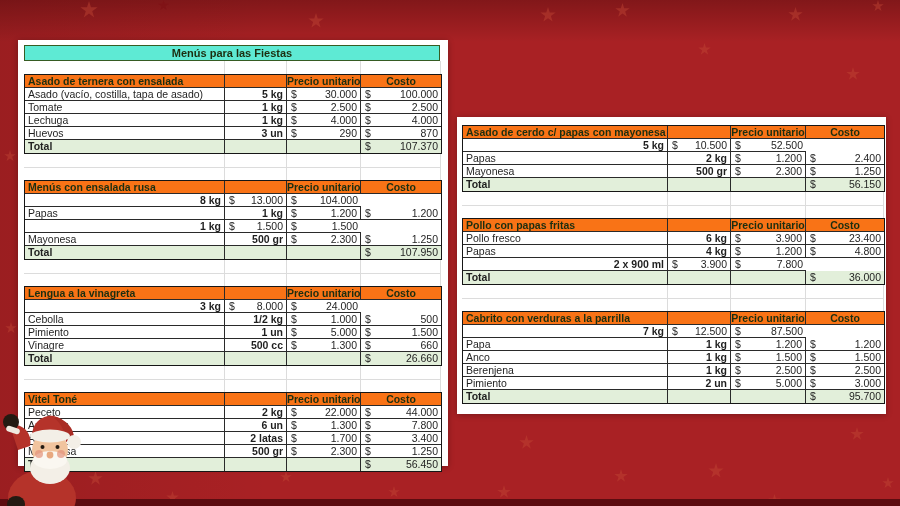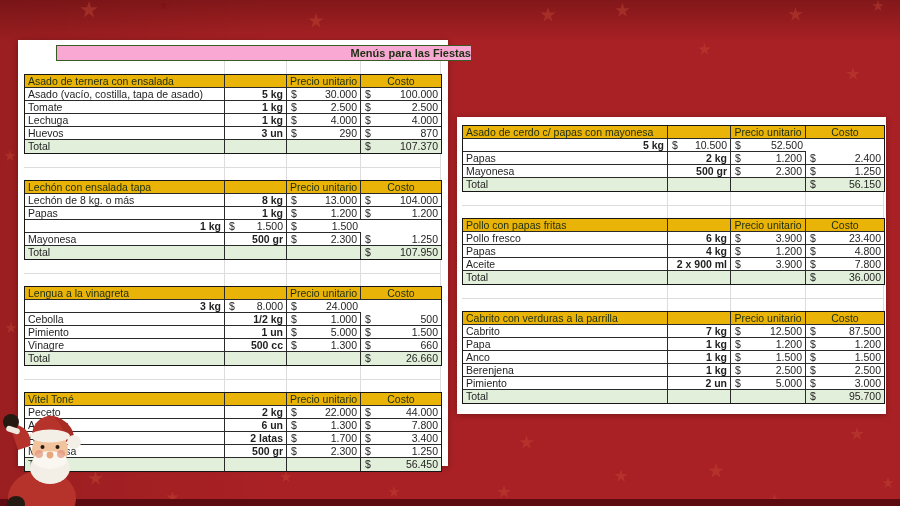--- a/index.html
+++ b/index.html
@@ -34,10 +34,9 @@
 
   .sheet-title{
     width:414px;height:14px;line-height:14px;
-    background:#f9a8d4;border:1.5px solid #365c23;
-    font-size:11px;font-weight:700;text-align:right;color:#1c2e10;
+    background:#5eead4;border:1.5px solid #365c23;
+    font-size:11px;font-weight:700;text-align:center;color:#1c2e10;
     box-sizing:content-box;
-    margin-left:32px;
   }
   .title-gap{height:13px;}
 

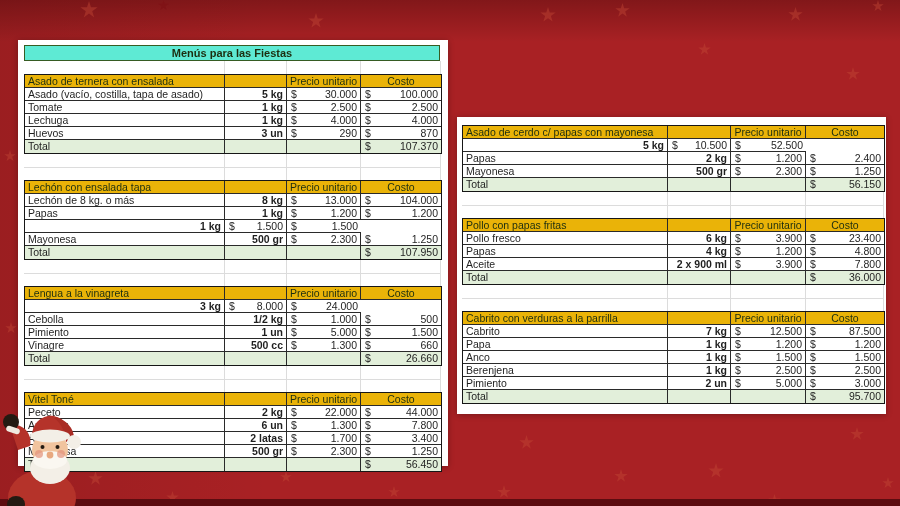--- a/index.html
+++ b/index.html
@@ -82,7 +82,7 @@
   .cell.name{padding-left:3px;text-align:left;}
   .cell.qty{padding-right:3px;text-align:right;font-weight:bold;}
   .cell.money{display:flex;justify-content:space-between;padding:0 3px 0 4px;}
-  .row.header .cell{background:#eab308;font-weight:400;color:#1c2e10;}
+  .row.header .cell{background:#f97316;font-weight:700;color:#1c2e10;}
   .row.header .cell.center{text-align:center;}
   .row.total .cell{background:#e2efda;}
   .row.total .cell.name{font-weight:400;}

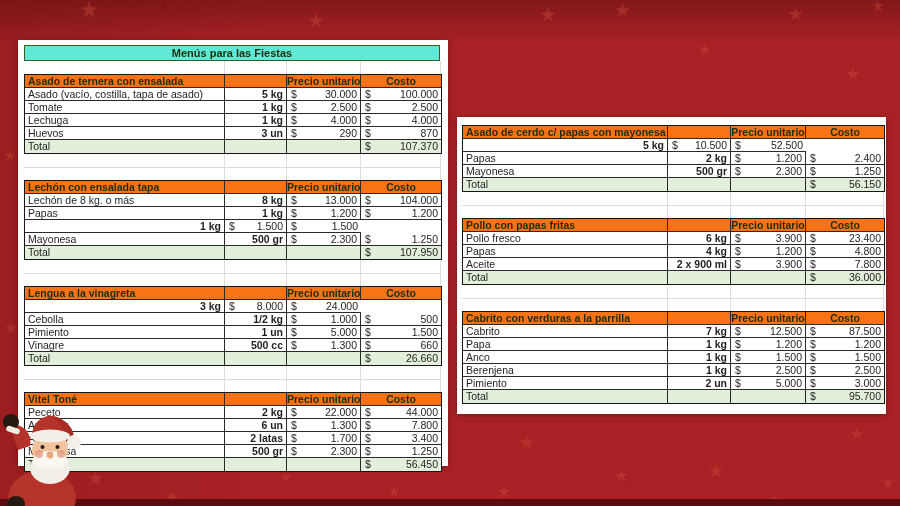--- a/index.html
+++ b/index.html
@@ -85,7 +85,7 @@
   .row.header .cell{background:#f97316;font-weight:700;color:#1c2e10;}
   .row.header .cell.center{text-align:center;}
   .row.total .cell{background:#e2efda;}
-  .row.total .cell.name{font-weight:400;}
+  .row.total .cell.name{font-weight:700;}
 
   
   .santa{position:absolute;left:-4px;top:410px;width:104px;height:100px;z-index:6;}

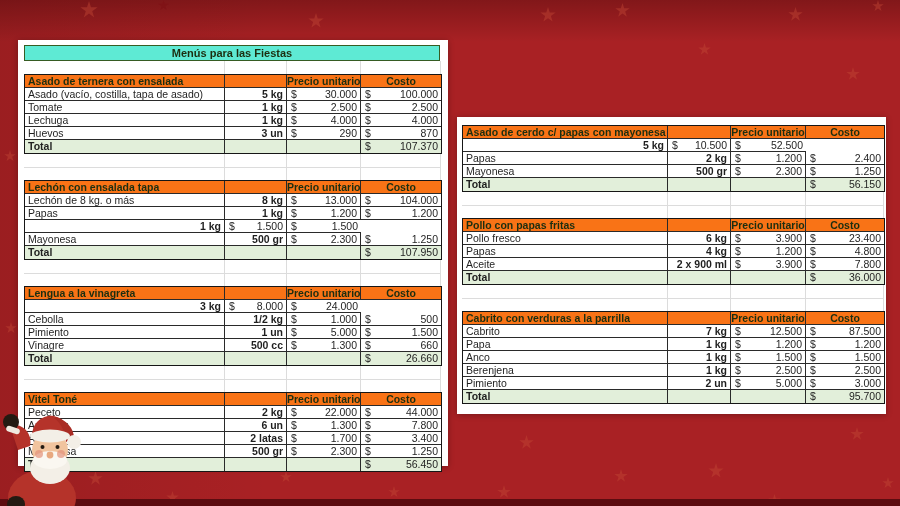--- a/index.html
+++ b/index.html
@@ -193,7 +193,7 @@
         <div class="menu-gap"></div>
         <div class="menu-table">
     <div class="row header">
-      <div class="cell name">Lechón  con ensalada tapa</div>
+      <div class="cell name">Menús  con ensalada rusa</div>
       <div class="cell qty"></div>
       <div class="cell center">Precio unitario</div>
       <div class="cell center">Costo</div>

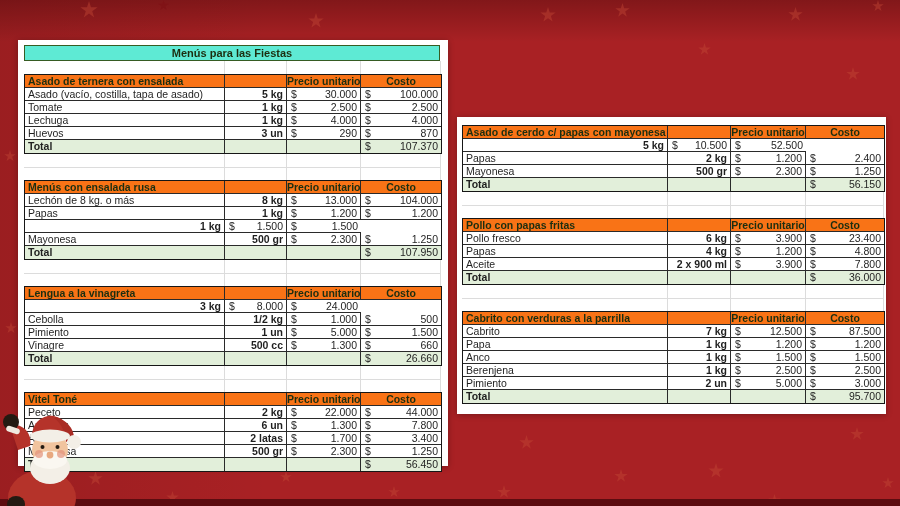--- a/index.html
+++ b/index.html
@@ -199,7 +199,6 @@
       <div class="cell center">Costo</div>
     </div>
     <div class="row item">
-    <div class="cell name">Lechón de 8 kg. o más</div>
     <div class="cell qty">8 kg</div>
     <div class="cell money">
       <span>$</span>

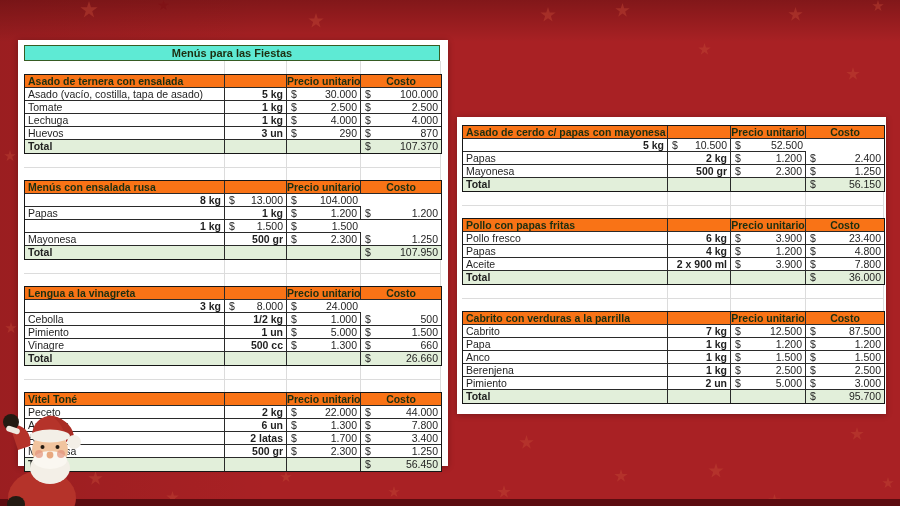--- a/index.html
+++ b/index.html
@@ -477,7 +477,6 @@
     </div>
   </div>
           <div class="row item">
-    <div class="cell name">Aceite</div>
     <div class="cell qty">2 x 900 ml</div>
     <div class="cell money">
       <span>$</span>

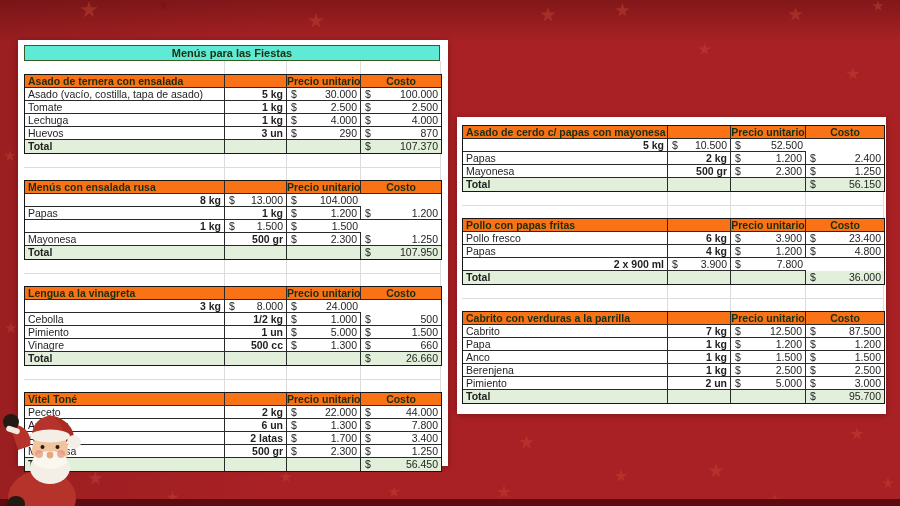--- a/index.html
+++ b/index.html
@@ -506,7 +506,6 @@
       <div class="cell center">Costo</div>
     </div>
     <div class="row item">
-    <div class="cell name">Cabrito</div>
     <div class="cell qty">7 kg</div>
     <div class="cell money">
       <span>$</span>

